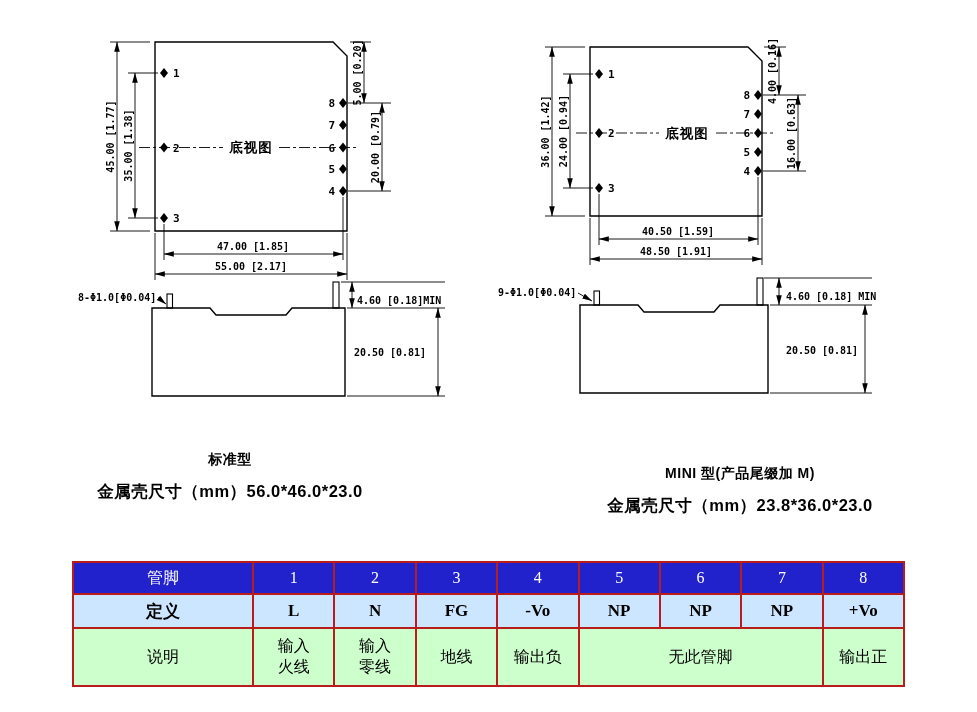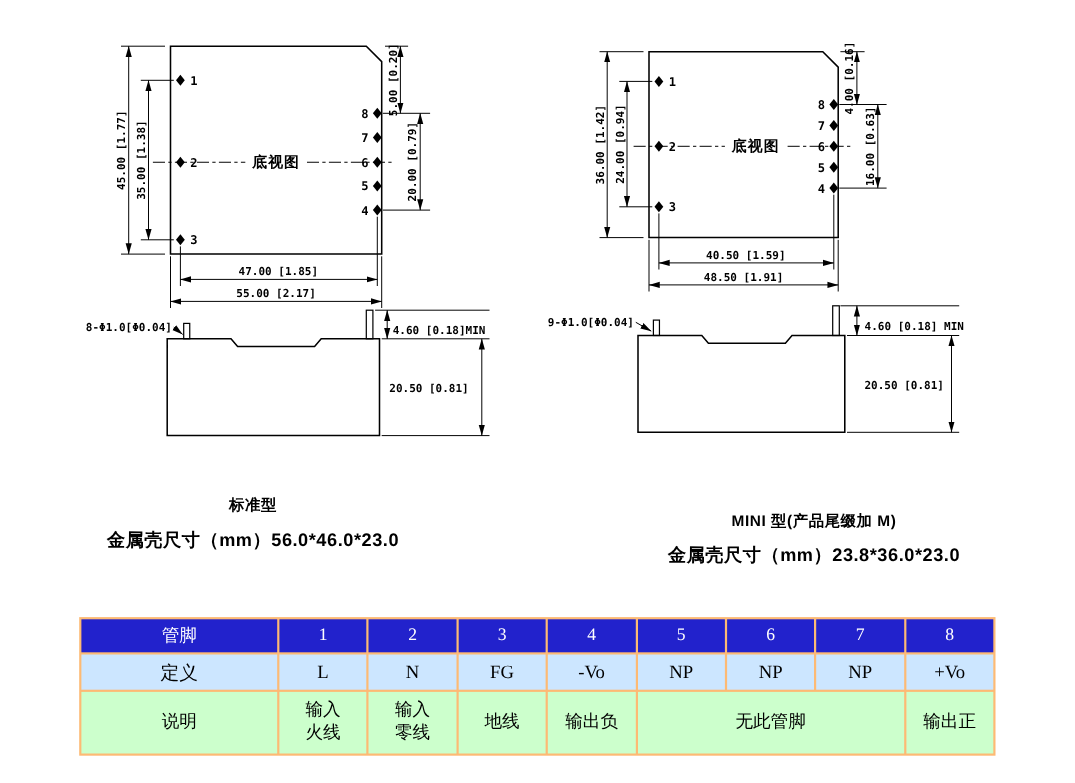--- a/index.html
+++ b/index.html
@@ -24,7 +24,7 @@
 
   .pin-table { position:absolute; left:72px; top:561px; width:833px;
                border-collapse:separate; border-spacing:2px; table-layout:fixed;
-               background:#fdba74; font-family:"Liberation Serif", serif; }
+               background:#b91c1c; font-family:"Liberation Serif", serif; }
   .pin-table td { text-align:center; vertical-align:middle; overflow:hidden; }
   .hdr td  { background:#2222cc; color:#fff; height:30px; font-size:16px; }
   .def td  { background:#cce6ff; height:32px; font-size:17px; font-weight:normal;text-align:center; }

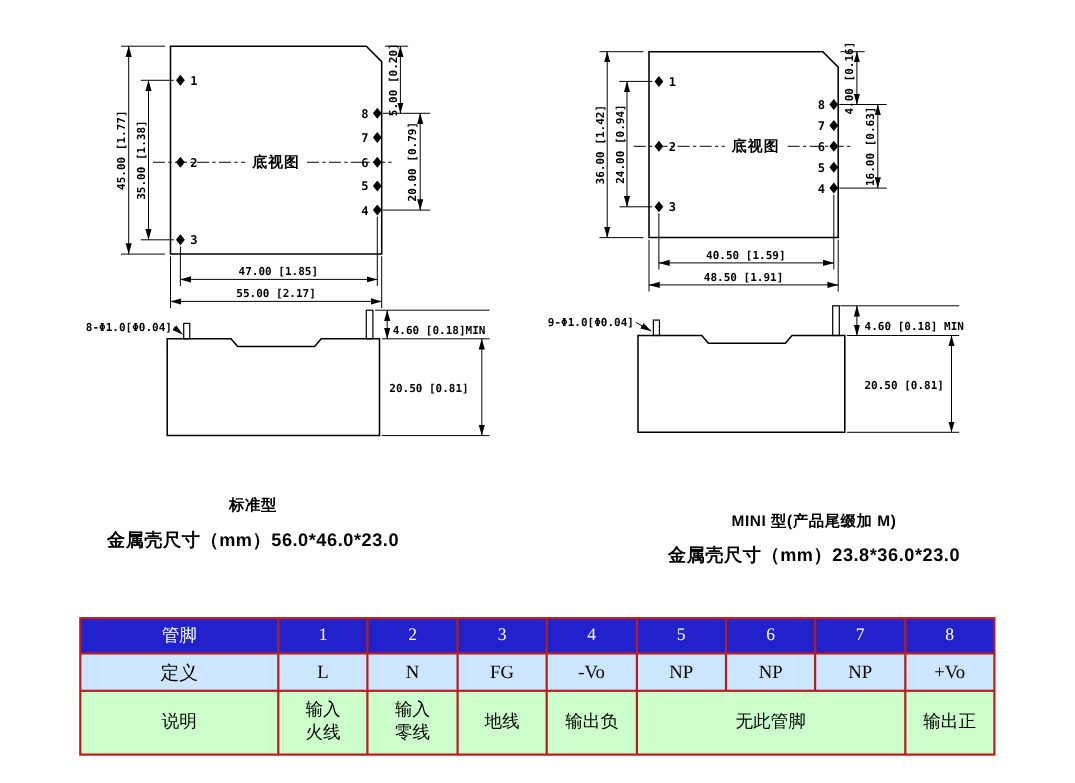--- a/index.html
+++ b/index.html
@@ -27,7 +27,7 @@
                background:#b91c1c; font-family:"Liberation Serif", serif; }
   .pin-table td { text-align:center; vertical-align:middle; overflow:hidden; }
   .hdr td  { background:#2222cc; color:#fff; height:30px; font-size:16px; }
-  .def td  { background:#cce6ff; height:32px; font-size:17px; font-weight:normal;text-align:center; }
+  .def td  { background:#cce6ff; height:32px; font-size:17px; font-weight:bold;text-align:center; }
   .desc td { background:#ccffcc; height:56px; font-size:16px; white-space:pre-line; line-height:1.3; }
 </style>
 </head>

